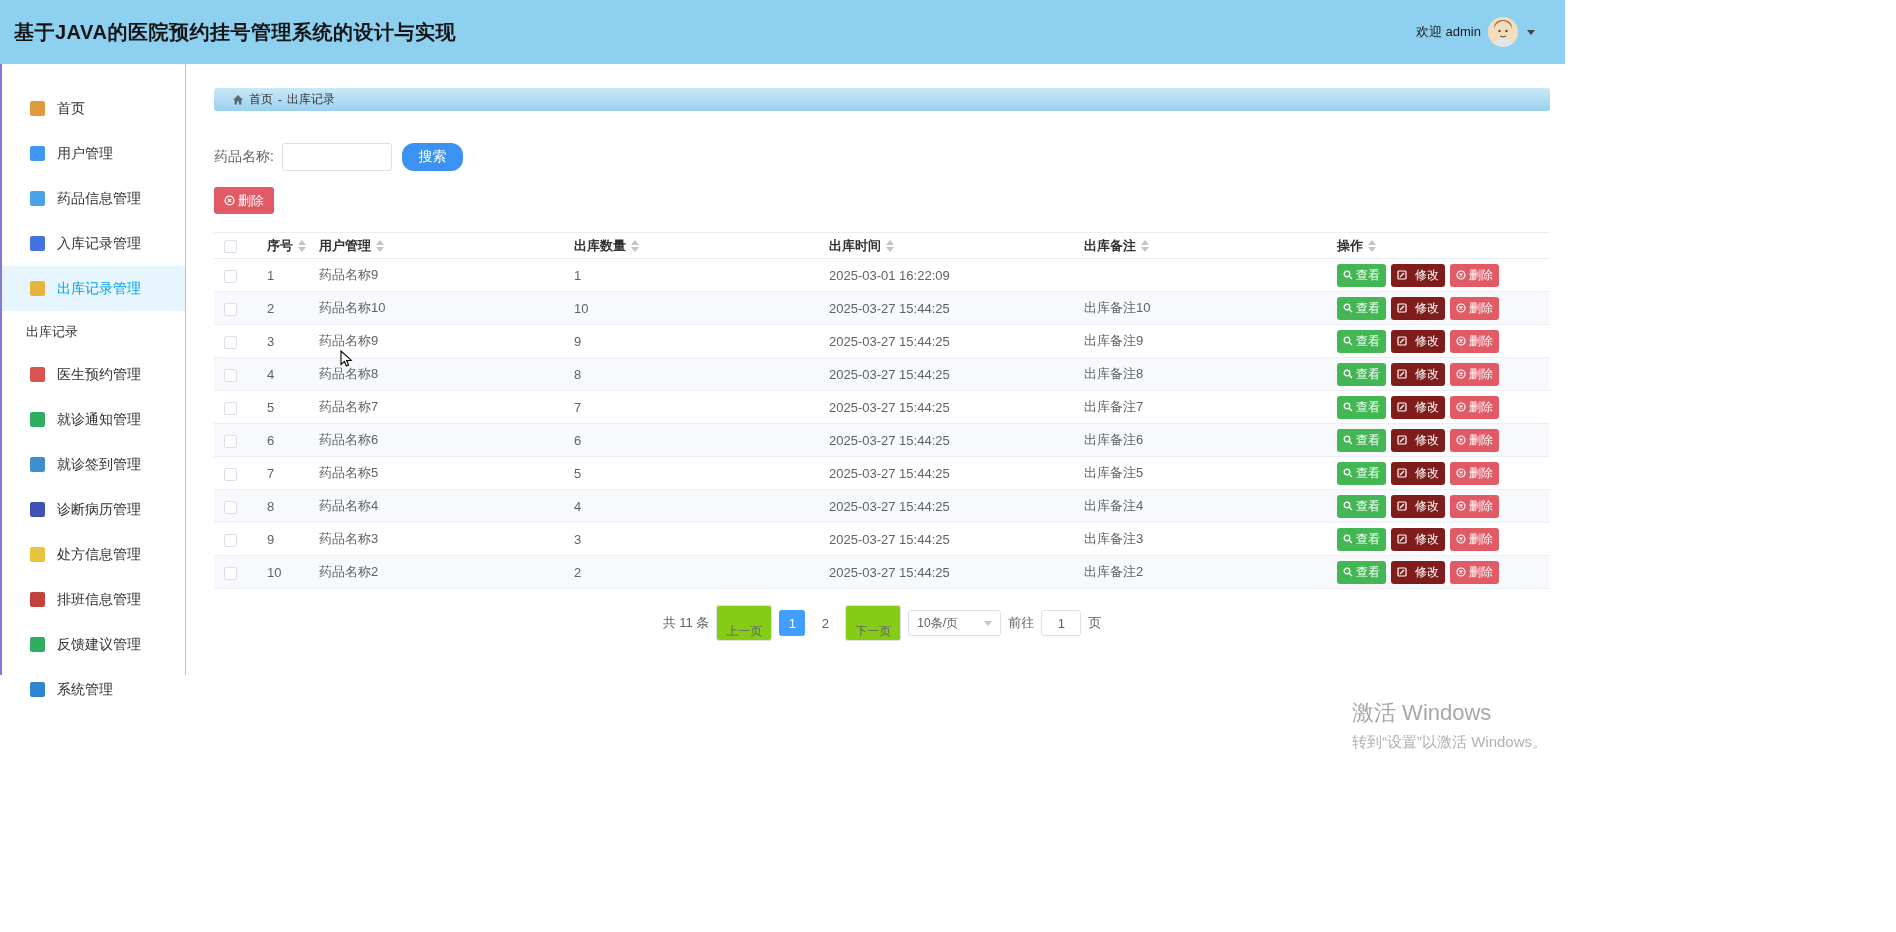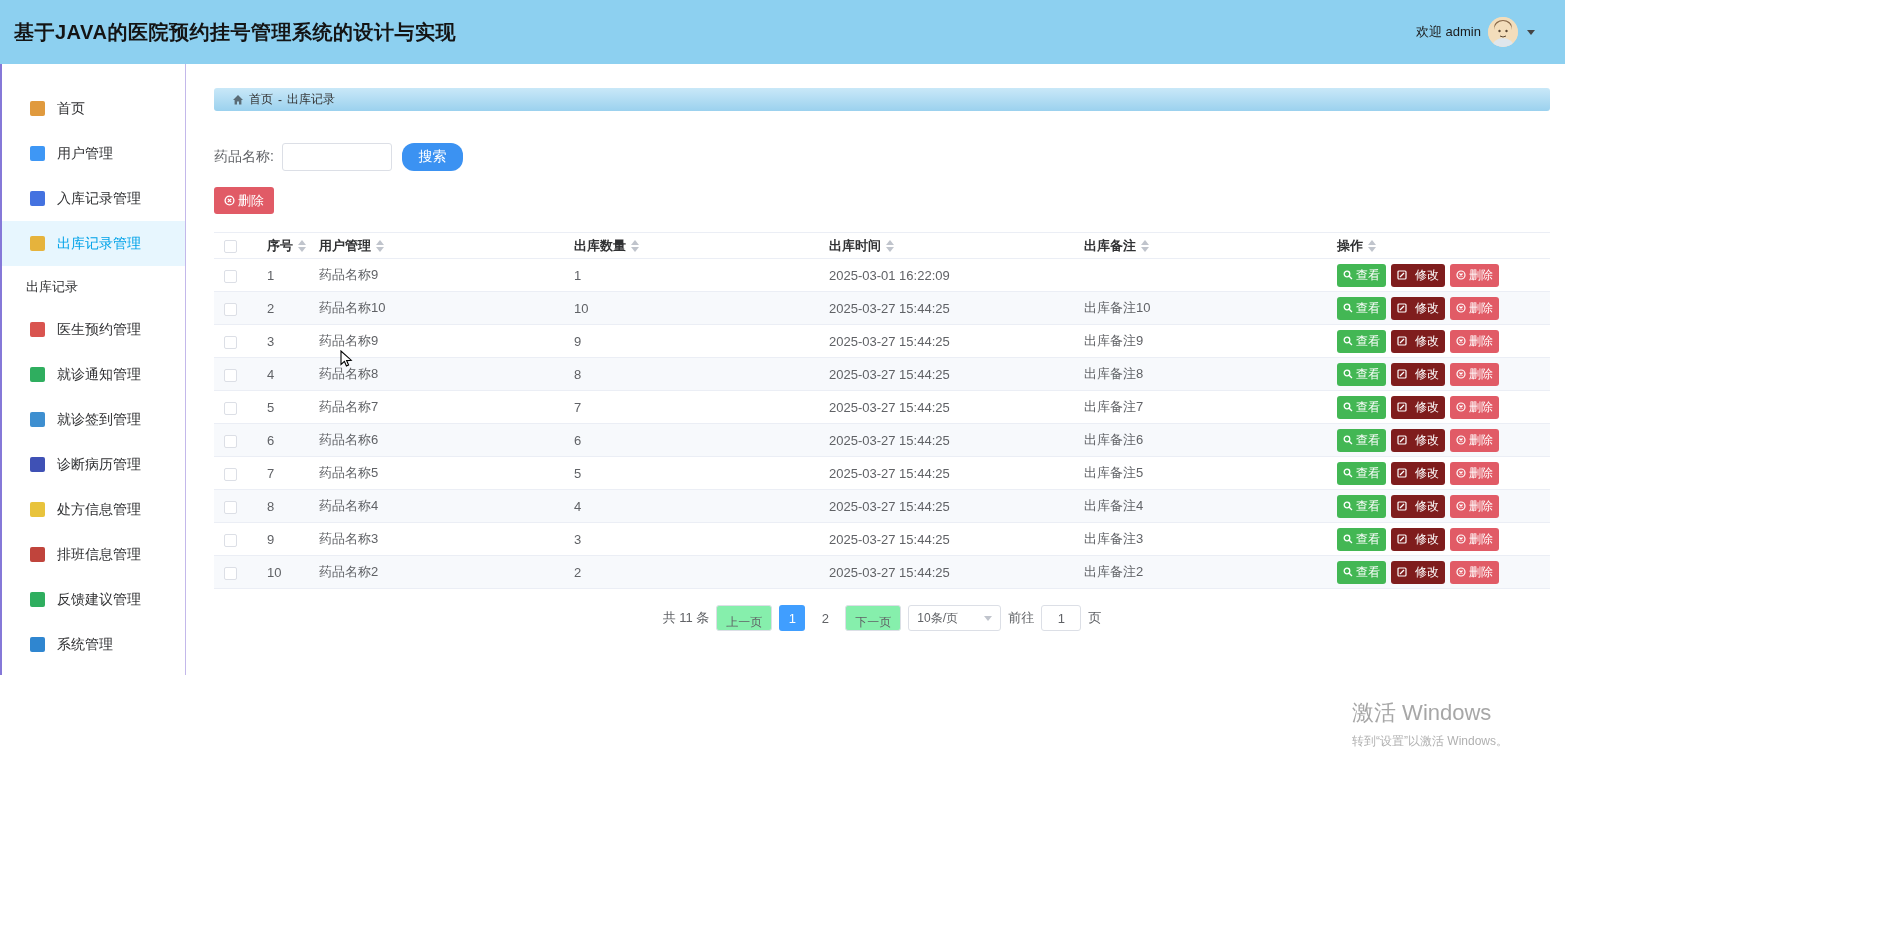--- a/index.html
+++ b/index.html
@@ -104,6 +104,10 @@
           <div class="side-item">
             <span class="side-icon" style="background: rgb(62, 151, 245);"></span>
             <span>用户管理</span>
+          </div>
+          <div class="side-item">
+            <span class="side-icon" style="background: rgb(74, 163, 232);"></span>
+            <span>药品信息管理</span>
           </div>
           <div class="side-item">
             <span class="side-icon" style="background: rgb(68, 114, 224);"></span>

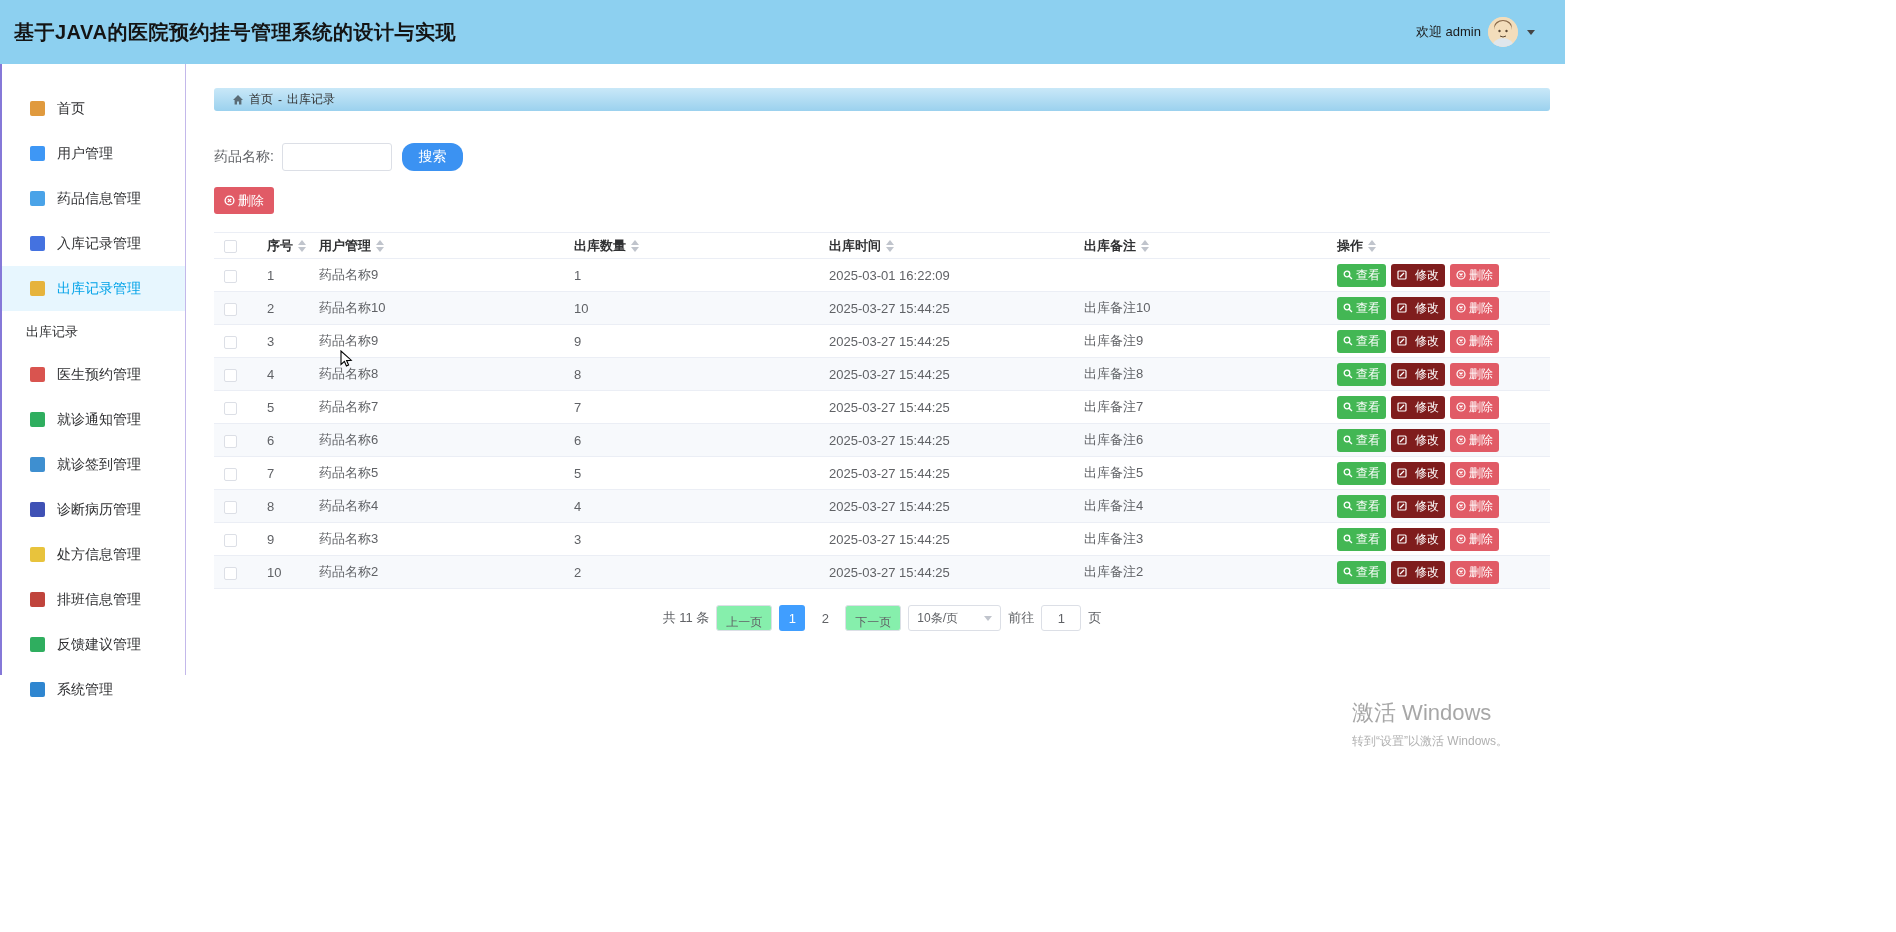--- a/index.html
+++ b/index.html
@@ -56,7 +56,7 @@
 
   
   .pagination { margin-top:16px; width:1336px; display:flex; align-items:center; justify-content:center; gap:7px; font-size:13px; color:#606266; }
-  .pg-btn { height:26px; padding:8px 9px; background:#86efac; border:1px solid #dcdfe6; border-radius:3px; font-size:12px; color:#606266; cursor:pointer; }
+  .pg-btn { height:26px; padding:17px 9px; background:#84cc16; border:1px solid #dcdfe6; border-radius:3px; font-size:12px; color:#606266; cursor:pointer; }
   .pg-num { min-width:26px; height:26px; border:none; background:transparent; font-size:13px; color:#606266; cursor:pointer; }
   .pg-num.active { background:#409eff; color:#fff; border-radius:3px; }
   .pg-select { width:93px; height:26px; border:1px solid #dcdfe6; border-radius:3px; display:flex; align-items:center; justify-content:space-between; padding:0 8px; font-size:12px; color:#606266; cursor:pointer; background:#fff; }

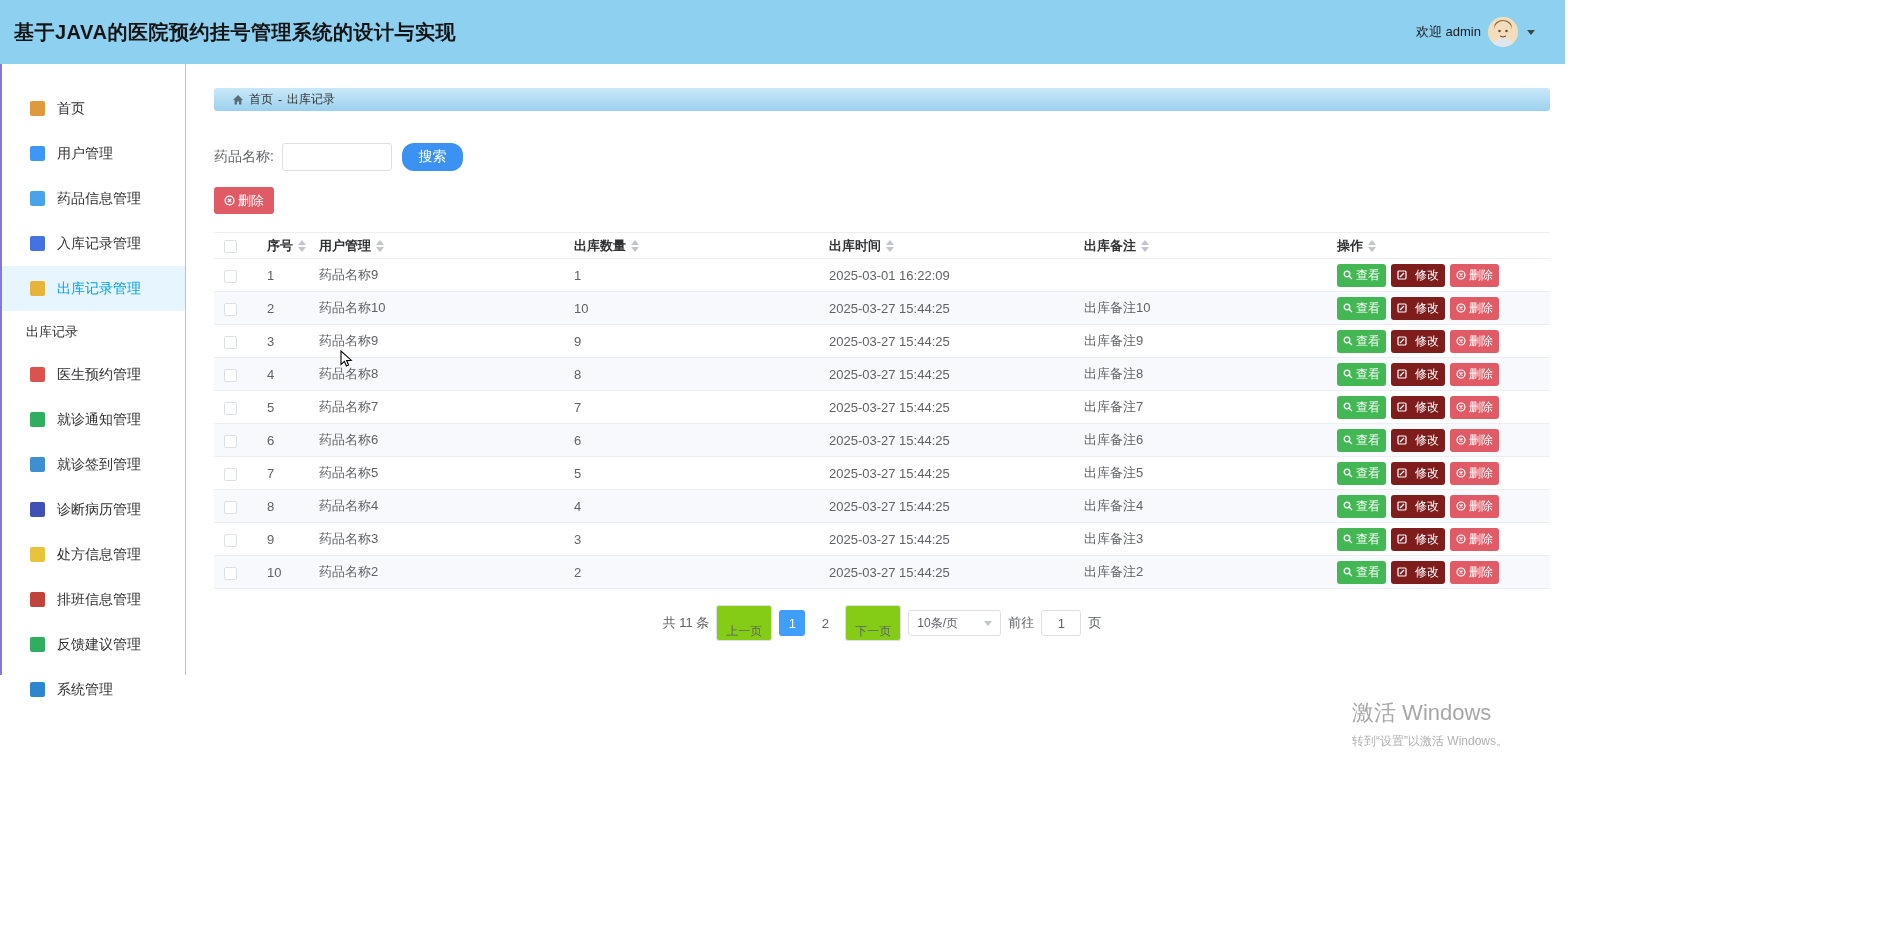--- a/index.html
+++ b/index.html
@@ -66,7 +66,7 @@
   
   .watermark { position:absolute; left:1352px; top:698px; color:#a7a7a7; }
   .watermark .l1 { font-size:22px; }
-  .watermark .l2 { font-size:12px; margin-top:5px; color:#b0b0b0; }
+  .watermark .l2 { font-size:15px; margin-top:5px; color:#b0b0b0; }
 
   
   .cursor { position:absolute; left:337px; top:350px; z-index:10; pointer-events:none; }

